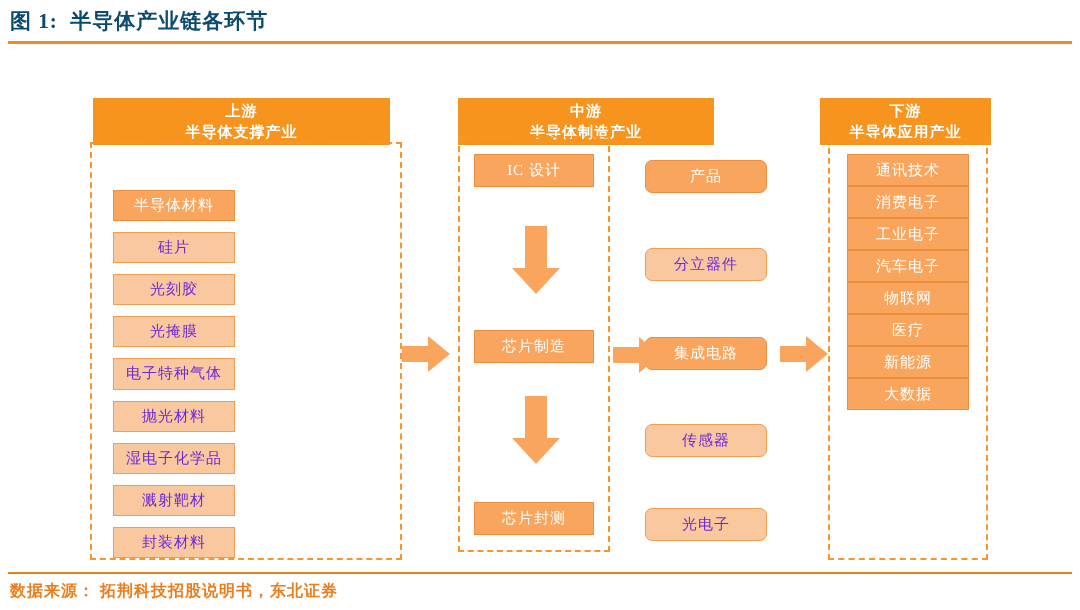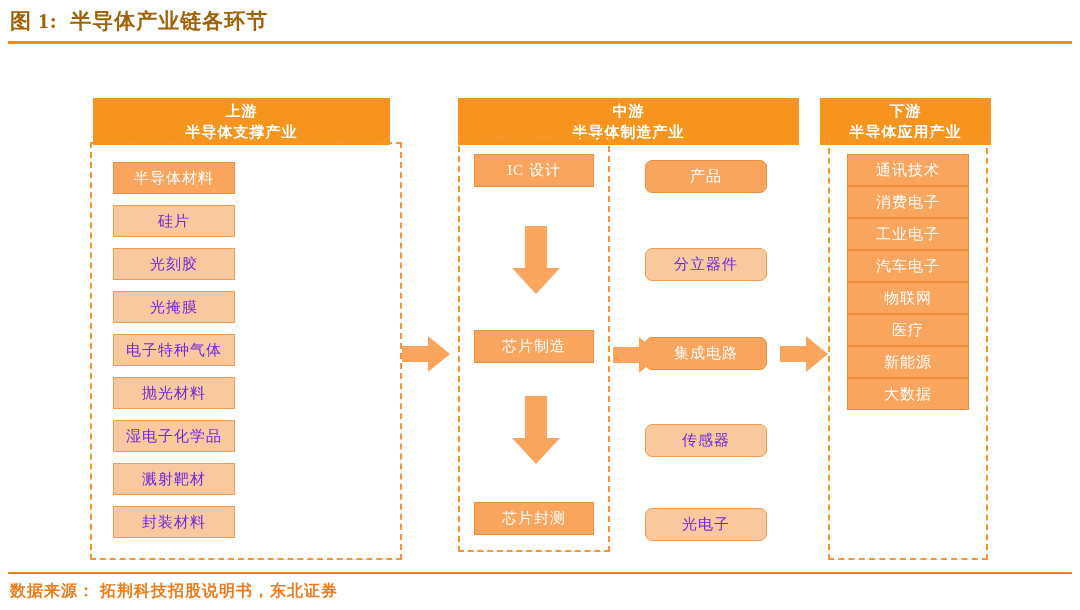--- a/index.html
+++ b/index.html
@@ -14,7 +14,7 @@
   
   .fig-title {
     position: absolute; left: 10px; top: 7px;
-    font-size: 21px; font-weight: bold; color: #a16207;
+    font-size: 21px; font-weight: bold; color: #0c4a6e;
     letter-spacing: 1px; white-space: pre;
   }
   .rule-top {

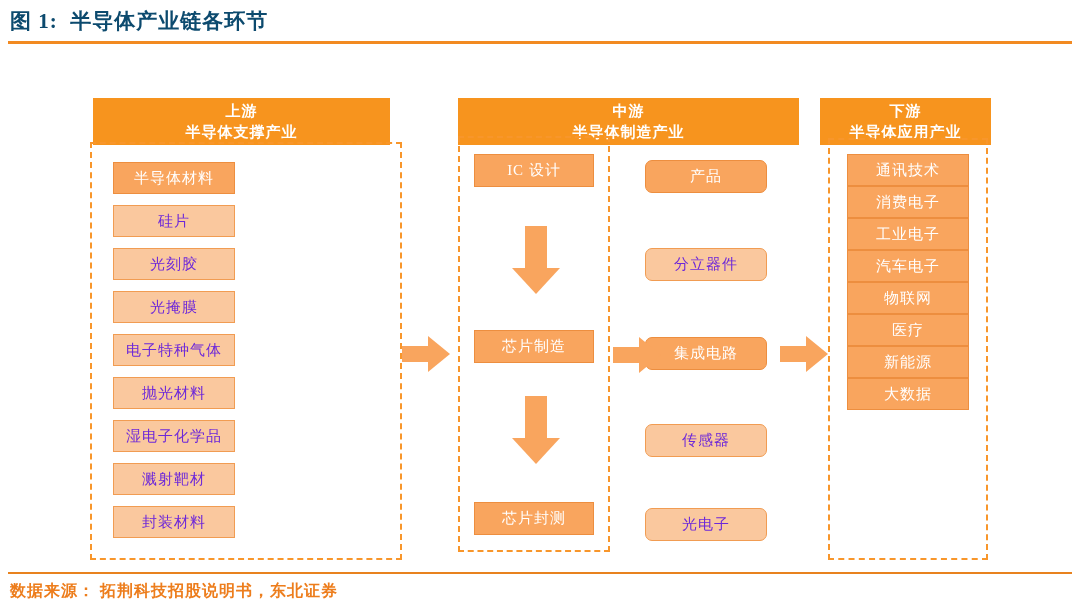--- a/index.html
+++ b/index.html
@@ -42,7 +42,7 @@
     margin-top: 32px;
   }
   .hdr-up   { left: 93px;  top: 66px; width: 297px; }
-  .hdr-mid  { left: 458px; top: 66px; width: 341px; }
+  .hdr-mid  { left: 458px; top: 66px; width: 256px; }
   .hdr-down { left: 820px; top: 66px; width: 171px; }
 
   

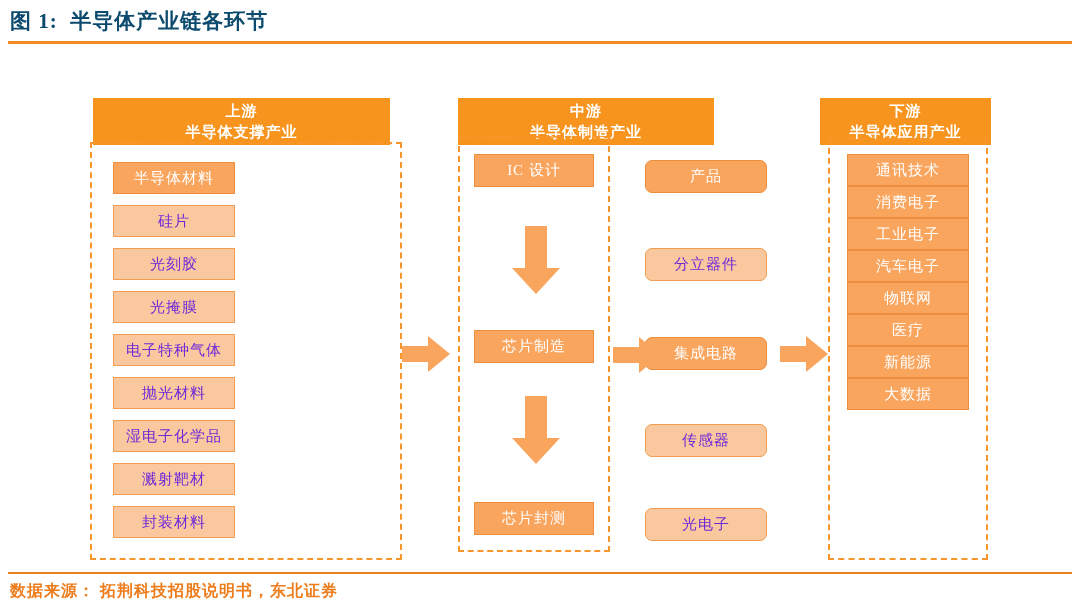--- a/index.html
+++ b/index.html
@@ -71,7 +71,7 @@
   .box.light {
     background: #FAC89E; border: 1px solid #F19C52; color: #6d28d9;
   }
-  .vcol { display: flex; flex-direction: column; gap: 11px; width: 122px; }
+  .vcol { display: flex; flex-direction: column; gap: 11px; width: 122px; margin-top: 28px; }
 
   .abs-box { position: absolute; height: 33px; }
 

